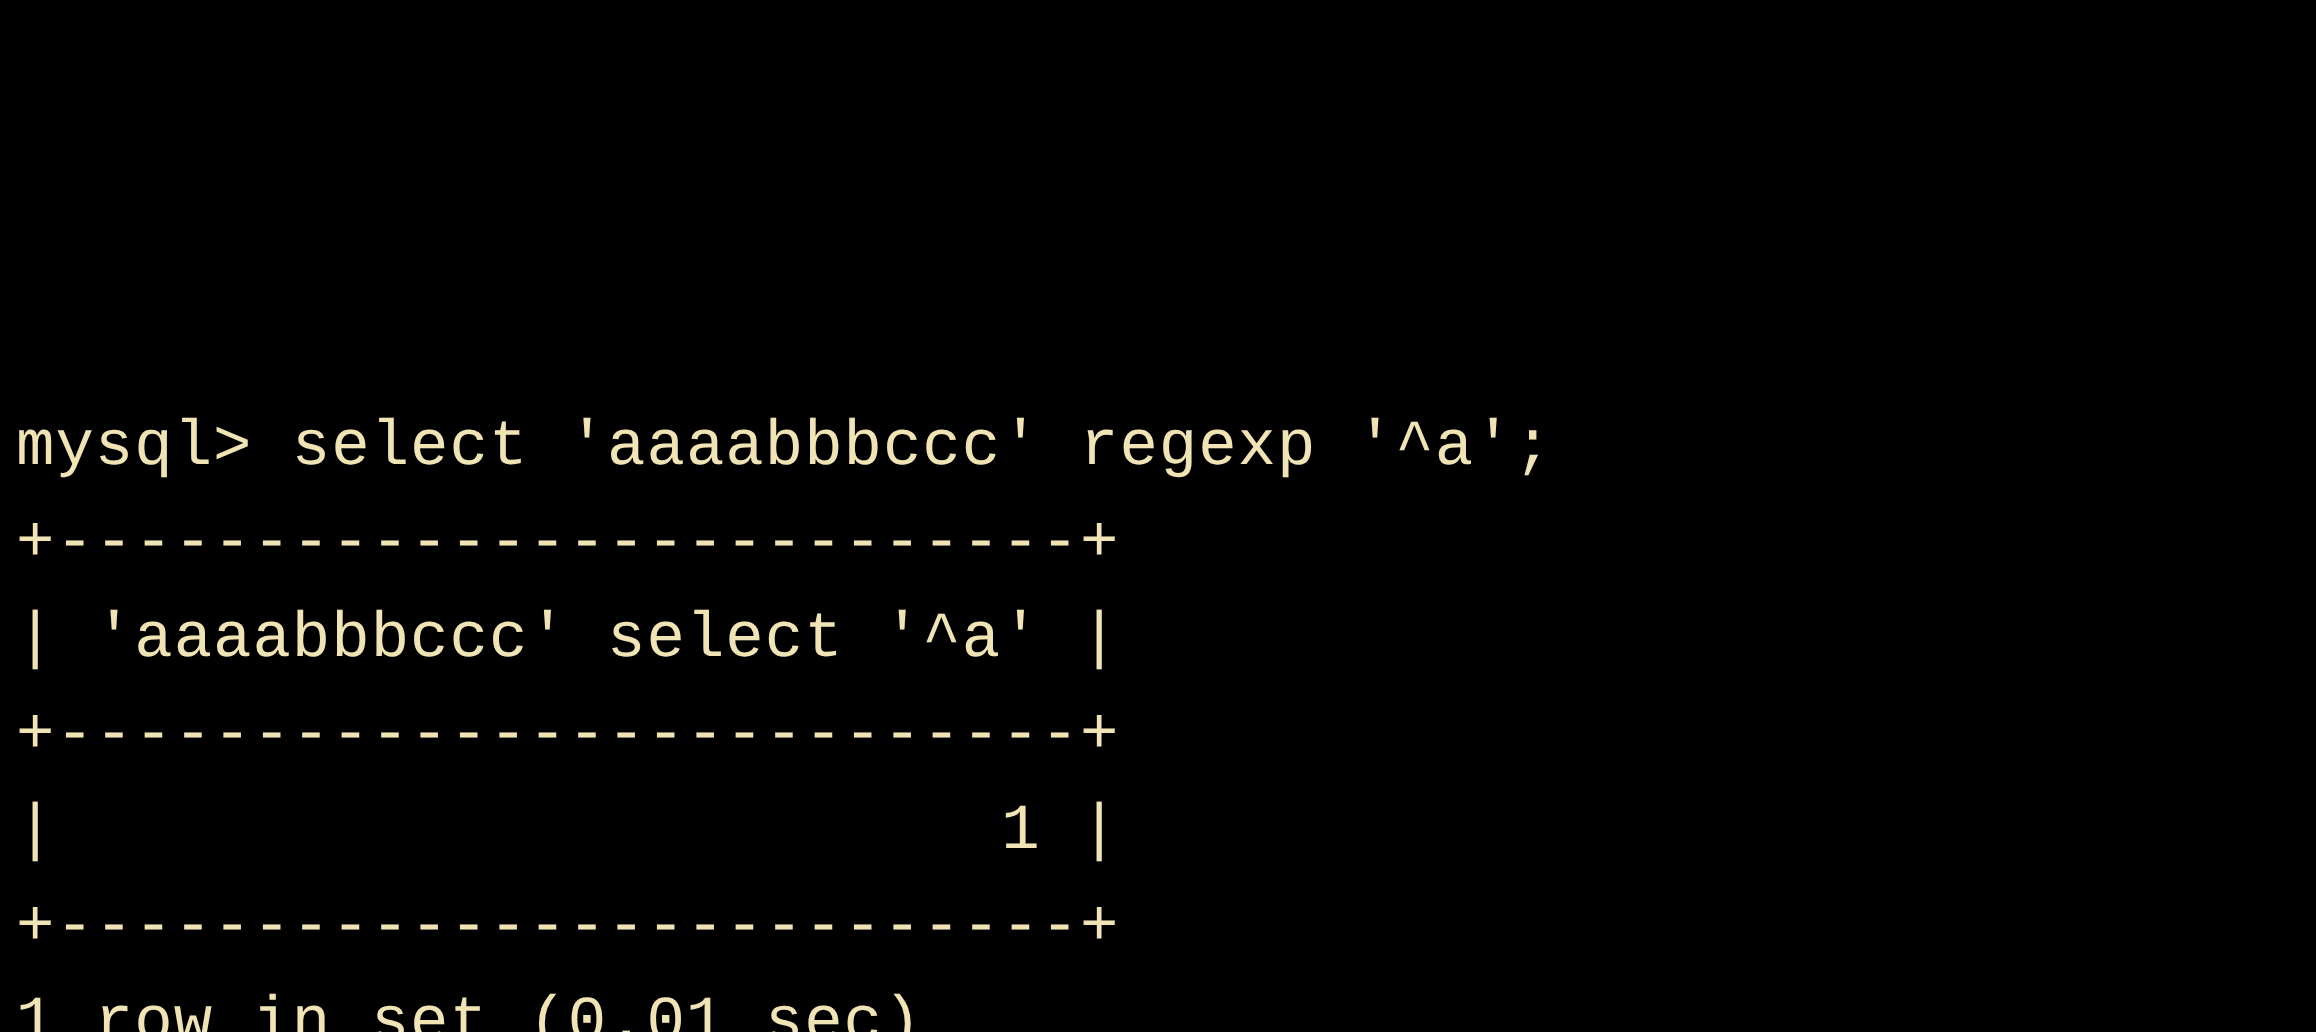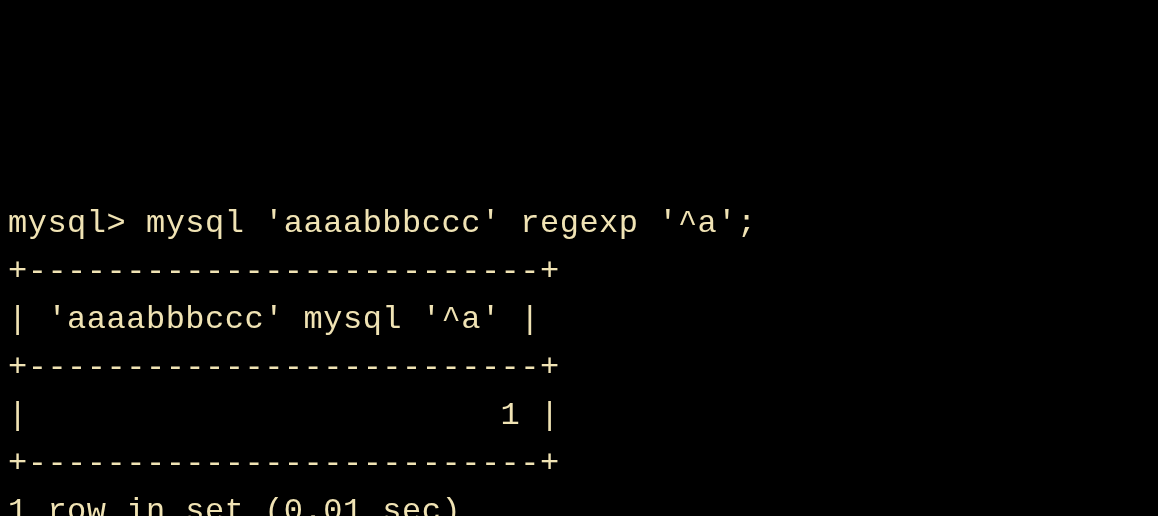--- a/index.html
+++ b/index.html
@@ -26,7 +26,7 @@
 
 
 
-<div class="terminal-output"><span>mysql&gt;</span> <span>mysql 'aaaabbbccc' regexp '^a';</span>
+<div class="terminal-output"><span>mysql&gt;</span> <span>select 'aaaabbbccc' regexp '^a';</span>
 <span>+--------------------------+</span>
 <span>| 'aaaabbbccc' mysql '^a' |</span>
 <span>+--------------------------+</span>

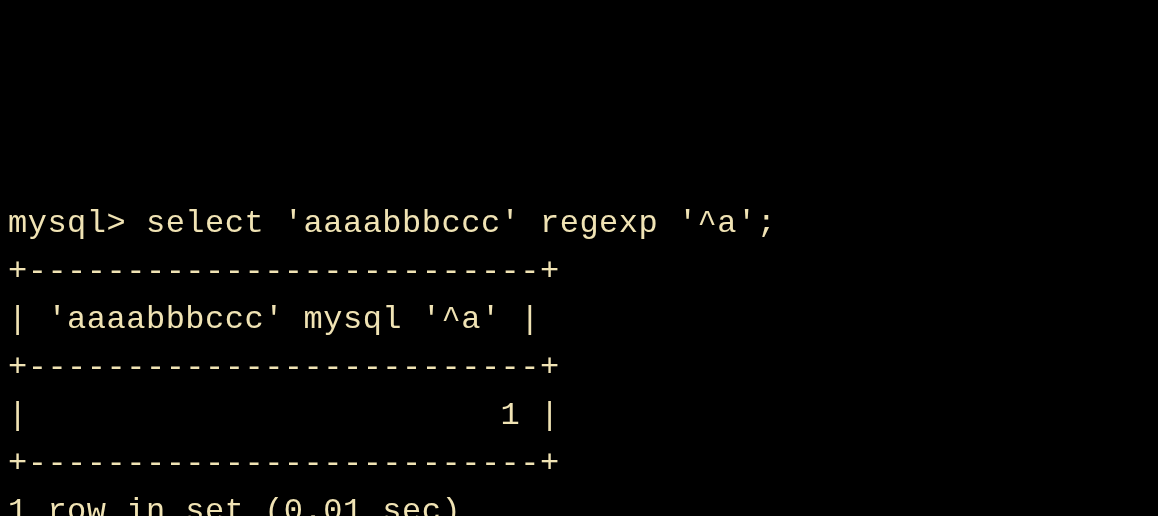--- a/index.html
+++ b/index.html
@@ -28,7 +28,7 @@
 
 <div class="terminal-output"><span>mysql&gt;</span> <span>select 'aaaabbbccc' regexp '^a';</span>
 <span>+--------------------------+</span>
-<span>| 'aaaabbbccc' mysql '^a' |</span>
+<span>| 'aaaabbbccc' select '^a' |</span>
 <span>+--------------------------+</span>
 <span>|                        1 |</span>
 <span>+--------------------------+</span>

